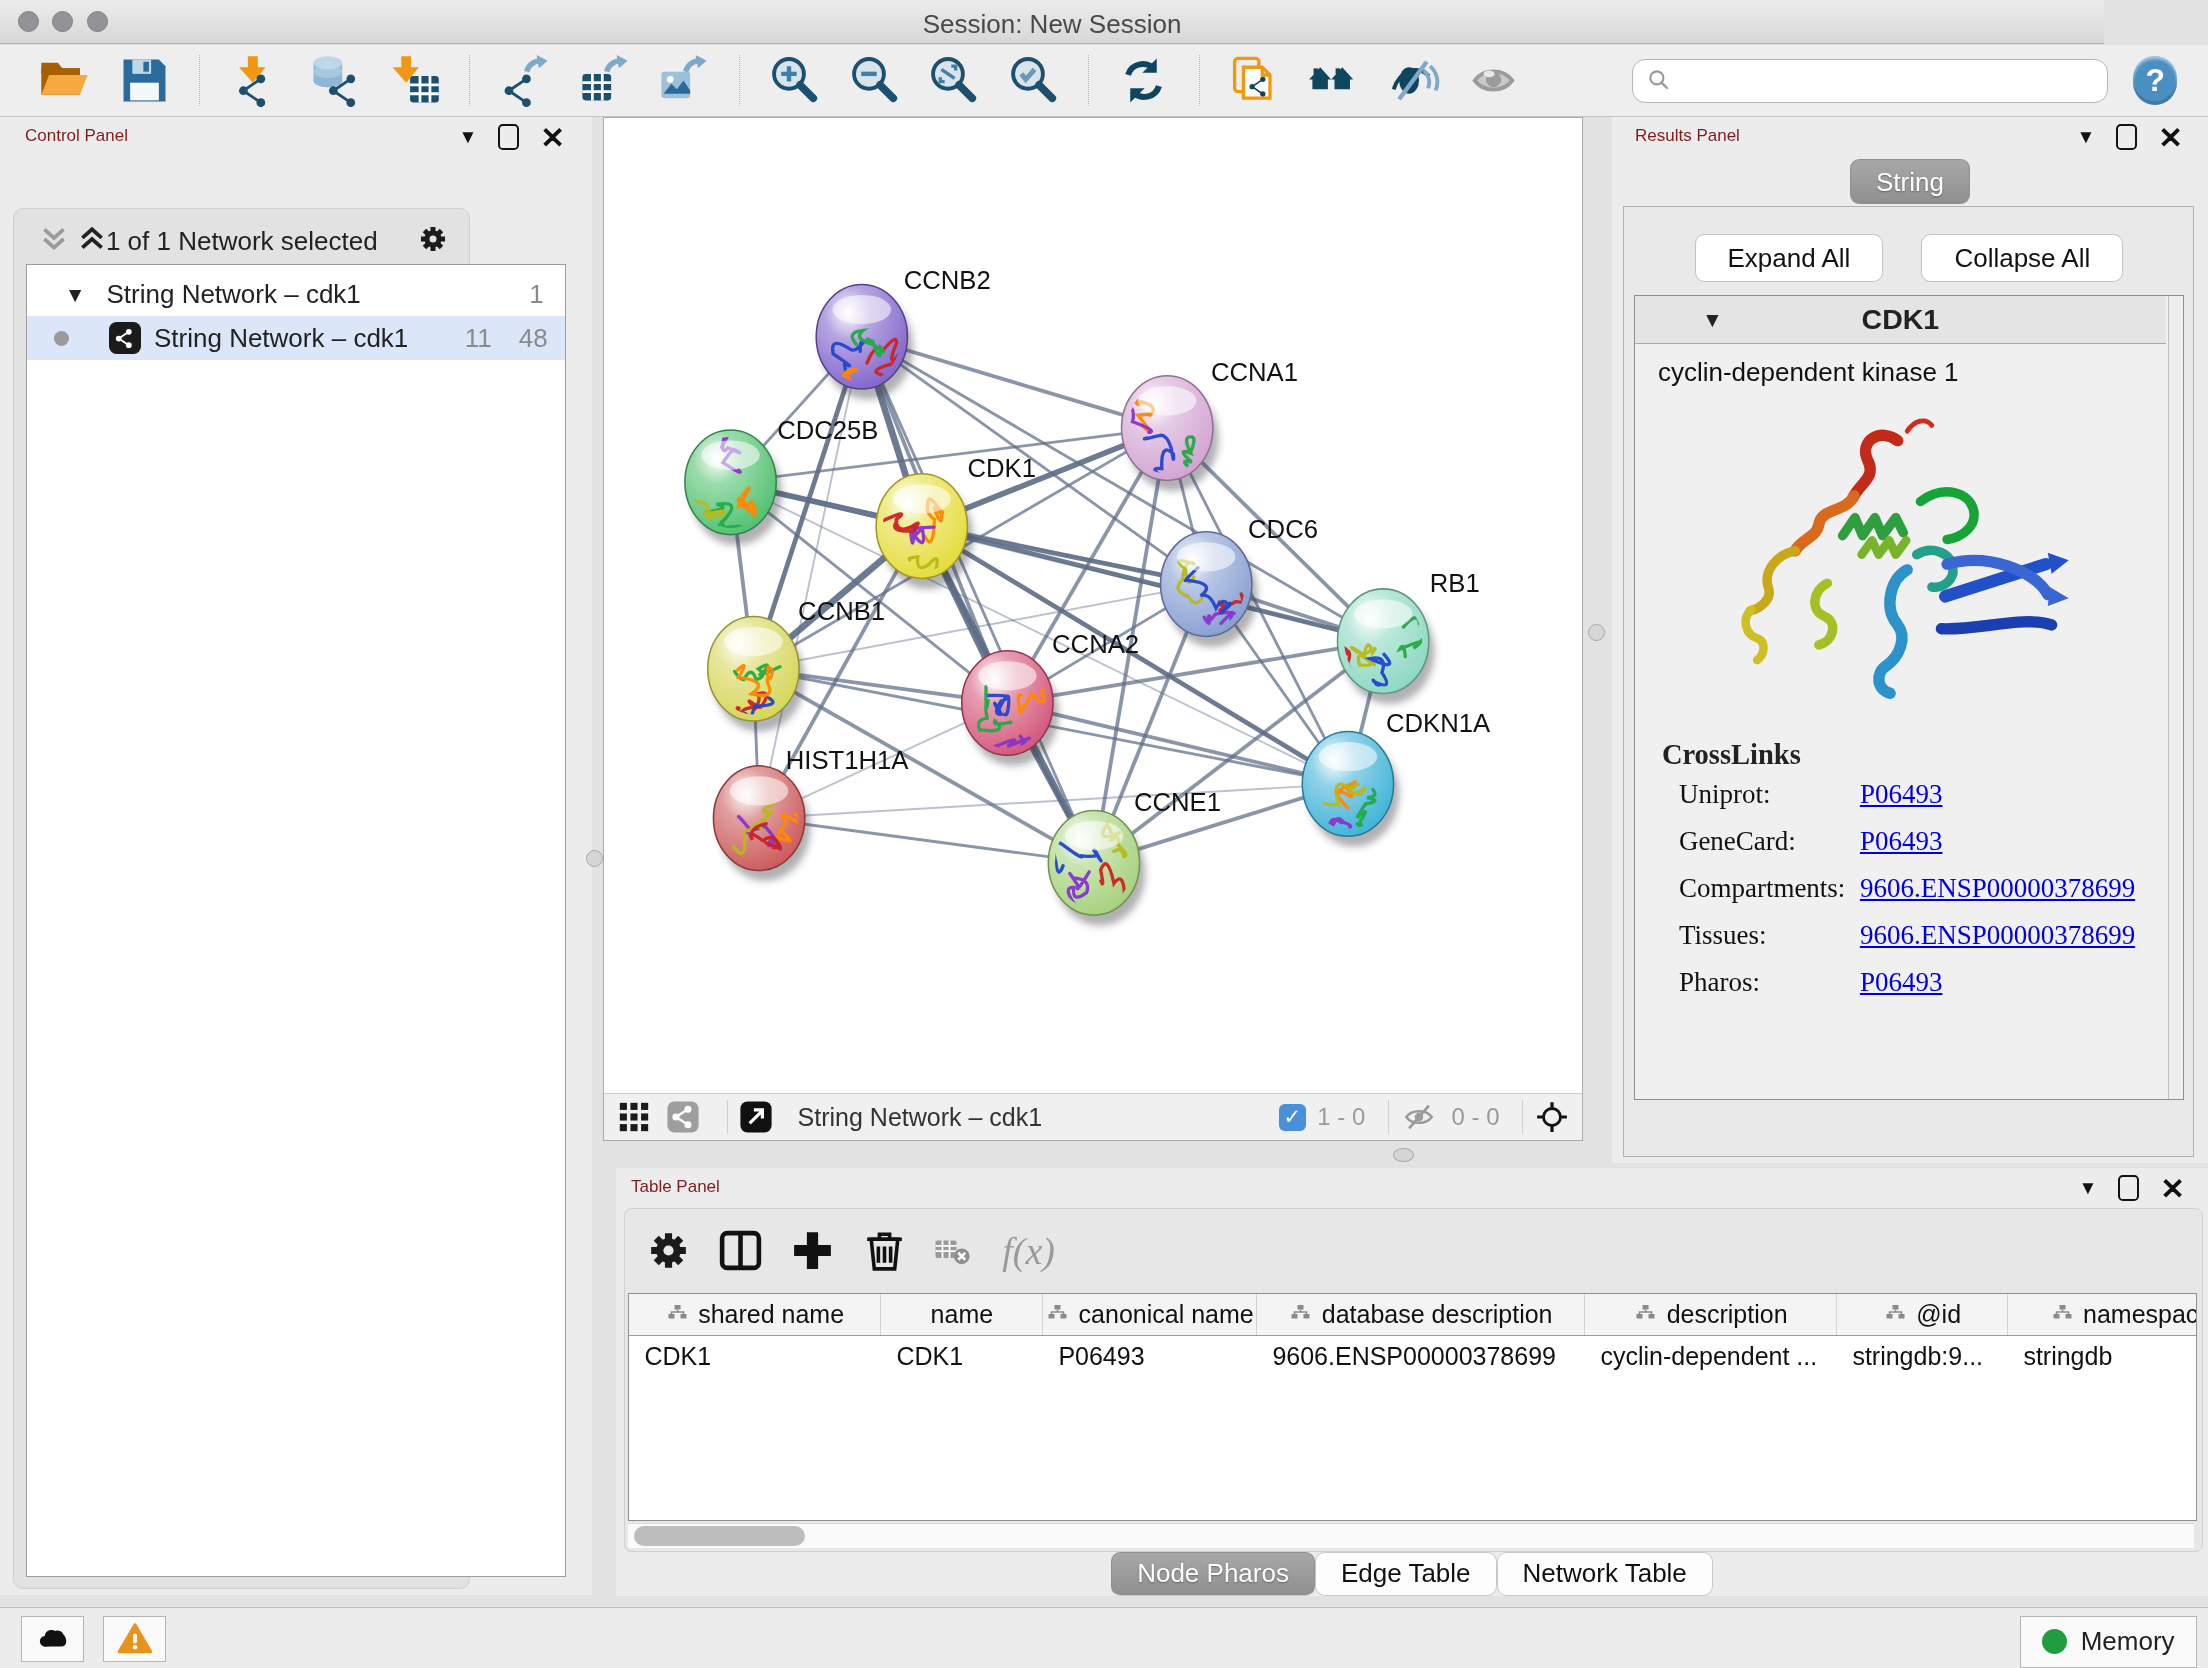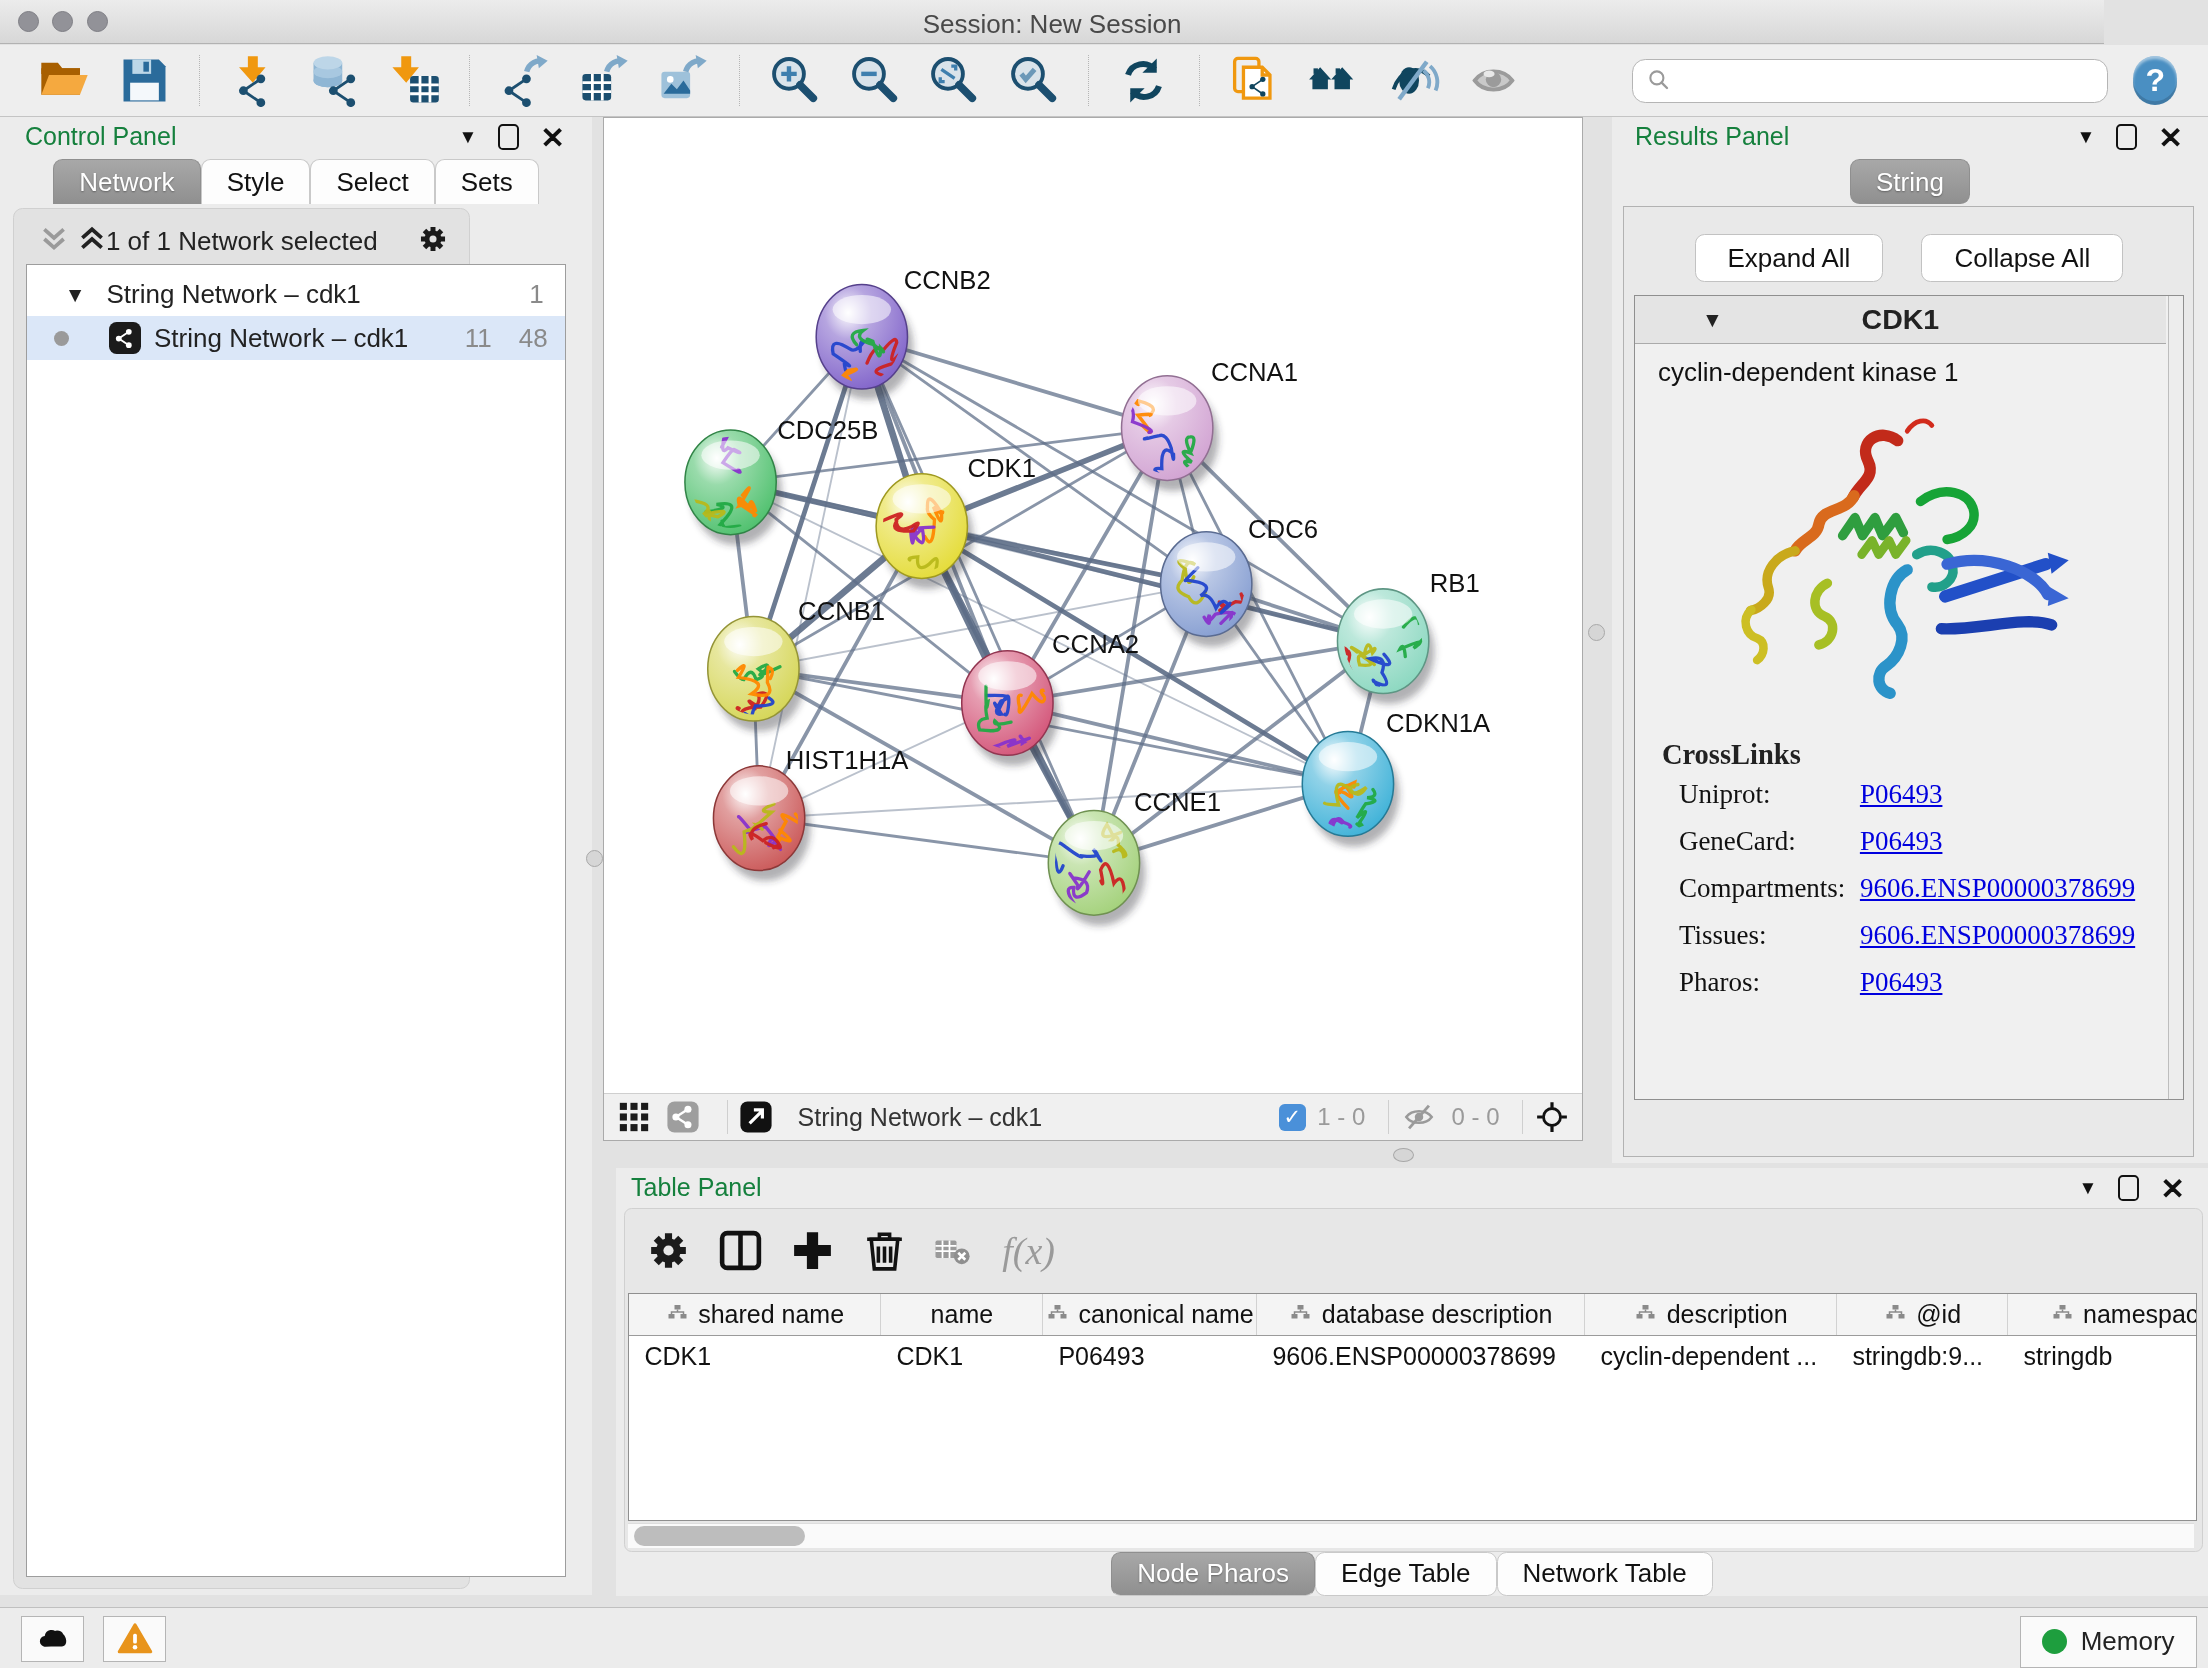--- a/index.html
+++ b/index.html
@@ -33,7 +33,7 @@
 
   
   .panel-head { position:absolute; height:38px; display:flex; align-items:center; }
-  .panel-title { font-size:25px; color:#15803d; }
+  .panel-title { font-size:17px; color:#7f1d1d; }
   .win-ctrls { position:absolute; display:flex; align-items:center; gap:21px; }
   .wc-collapse { font-size:19px; color:#111; cursor:pointer; }
   .wc-float { width:21px; height:26px; border:2.9px solid #111; border-radius:4.8px; cursor:pointer; }

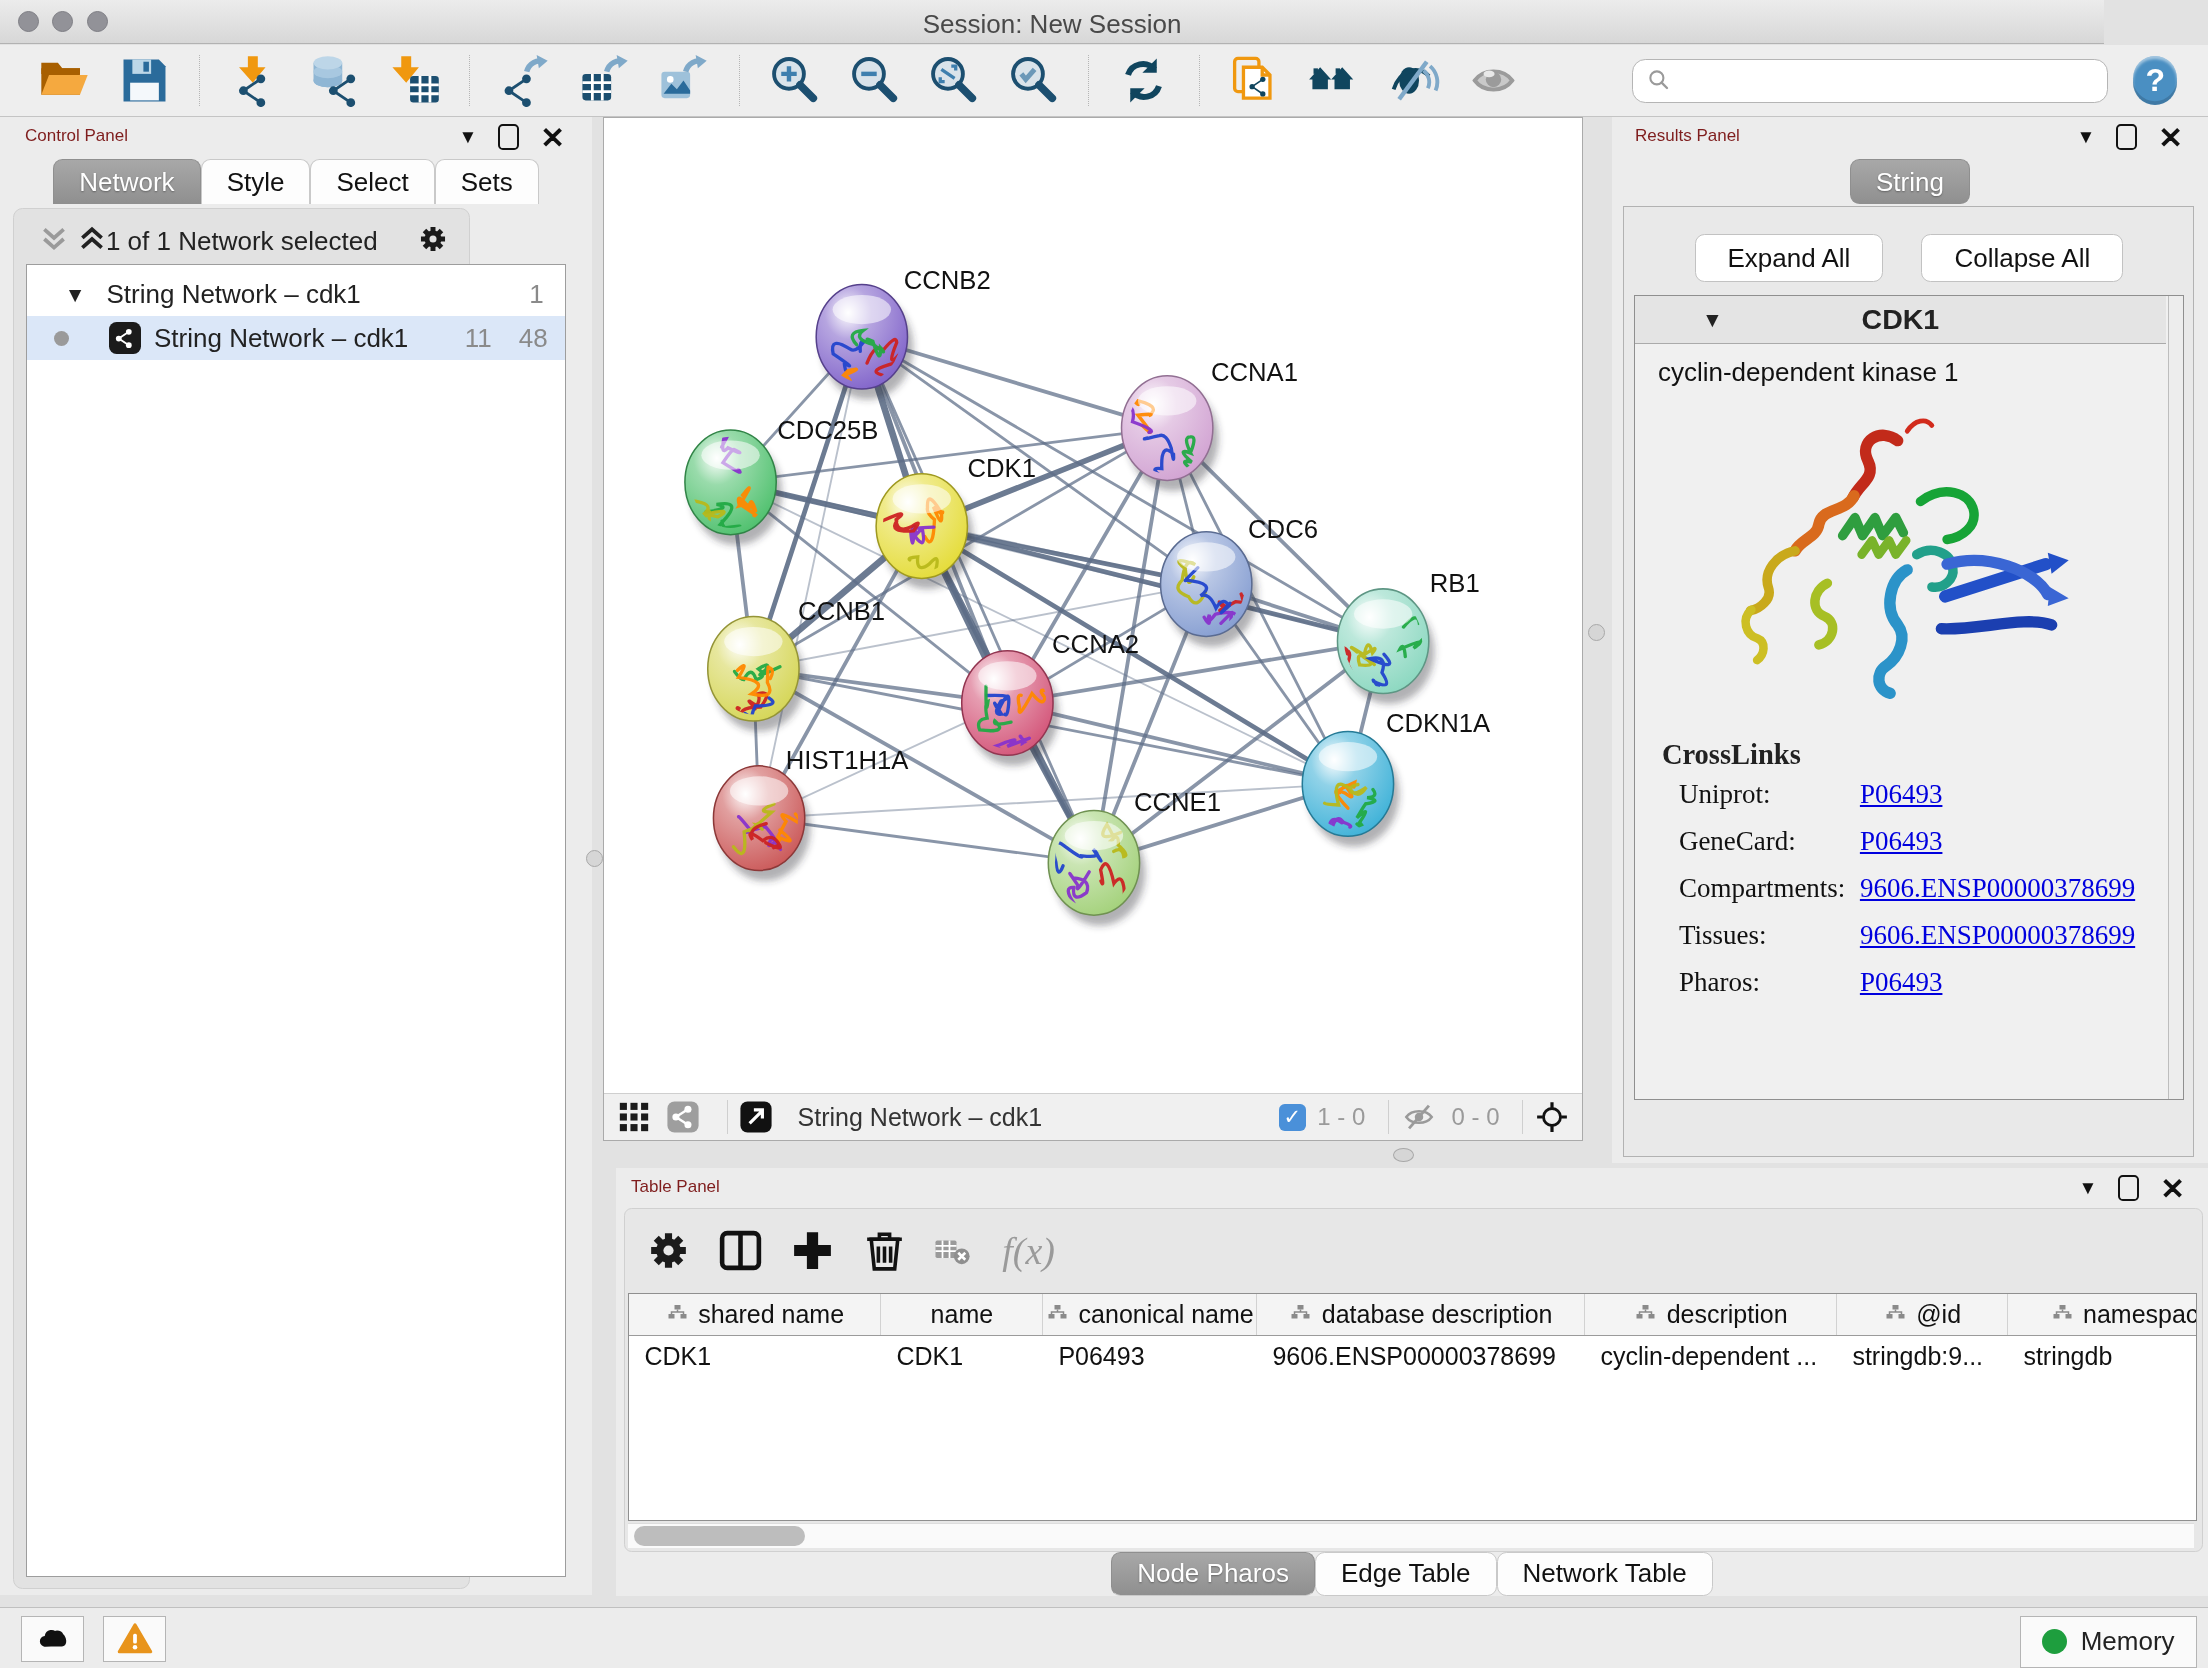--- a/index.html
+++ b/index.html
@@ -298,9 +298,6 @@
       <span class="wc-collapse">▼</span>
       <span class="wc-float"></span>
       <span class="wc-close">✕</span>
-    </div>
-    <div class="cp-tabs">
-      <span class="tab selected">Network</span><span class="tab">Style</span><span class="tab">Select</span><span class="tab">Sets</span>
     </div>
     <div class="cp-sub">
       <div class="cp-info">

